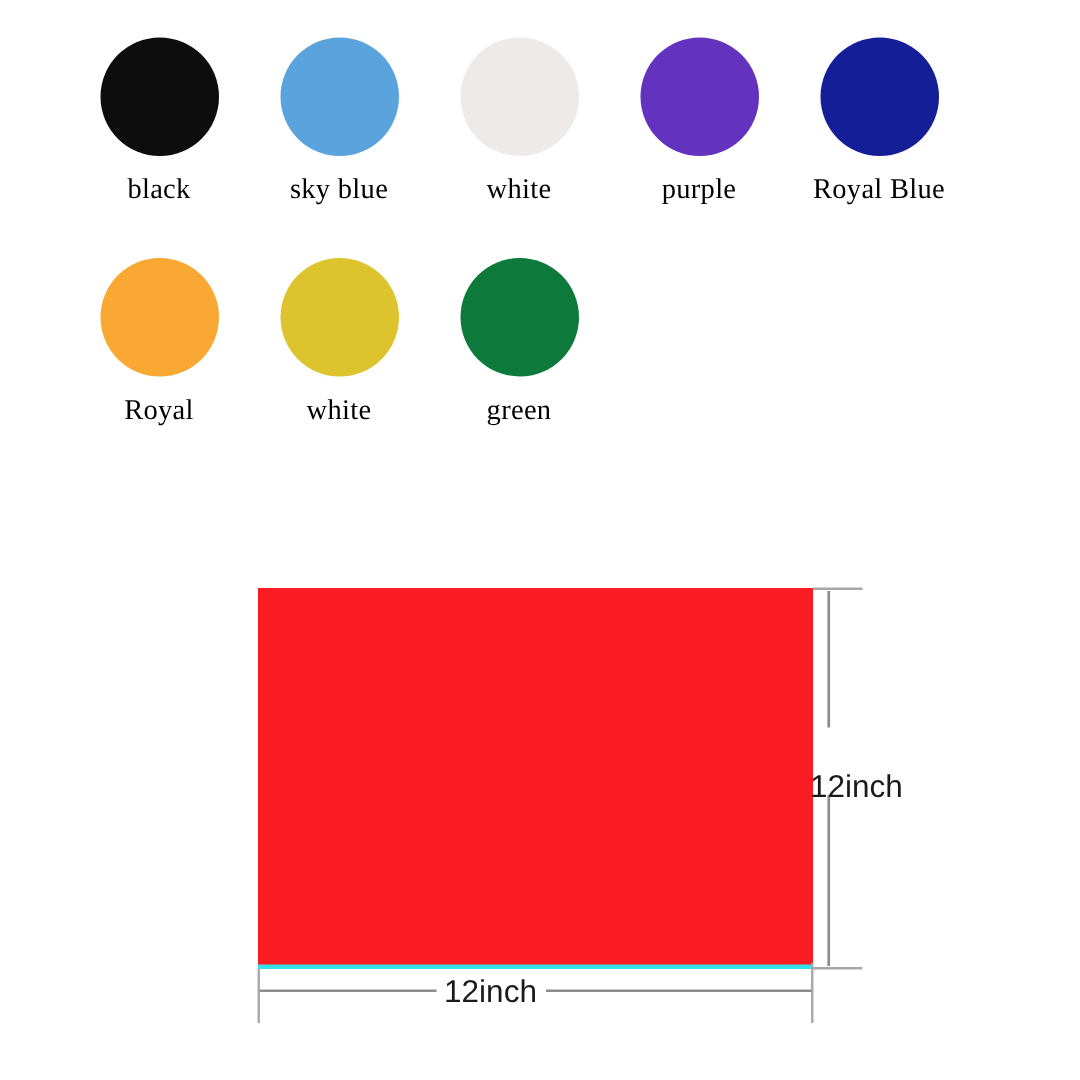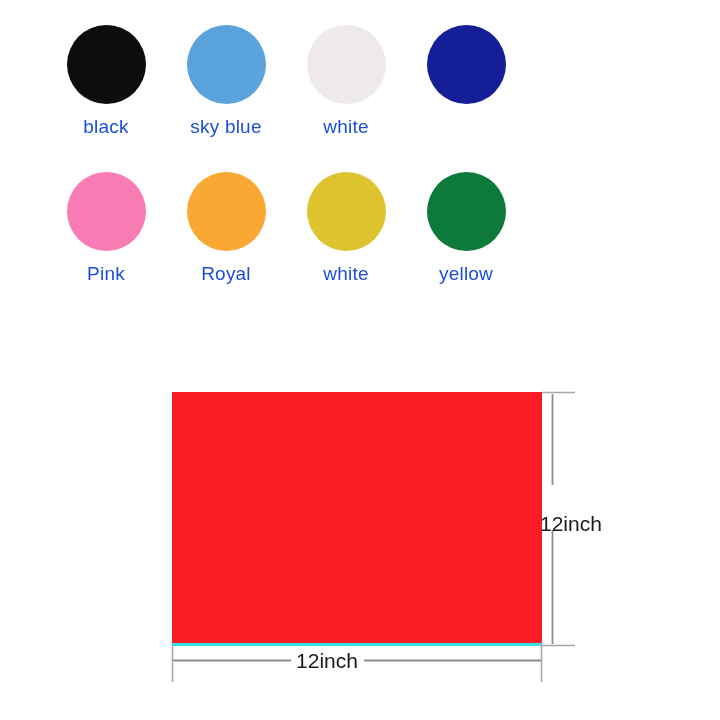--- a/index.html
+++ b/index.html
@@ -53,10 +53,11 @@
     margin-top: 11px;
     font-size: 19px;
     line-height: 24px;
-    color: #1d4ed8;
+    color: #000000;
     white-space: nowrap;
     text-align: right;
     letter-spacing: 0.2px;
+    font-family: Liberation Serif, serif;
   }
 
   

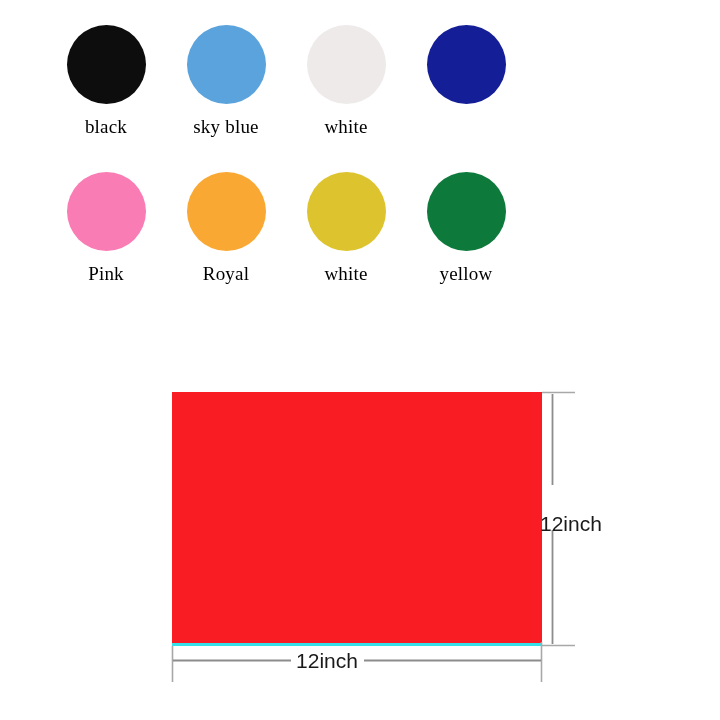--- a/index.html
+++ b/index.html
@@ -99,6 +99,10 @@
       <span class="swatch-label">white</span>
     </div>
 
+    <div class="swatch">
+      <span class="swatch-dot" style="background:#6333bf"></span>
+      <span class="swatch-label">purple</span>
+    </div>
 
     <div class="swatch">
       <span class="swatch-dot" style="background:#141e96"></span>

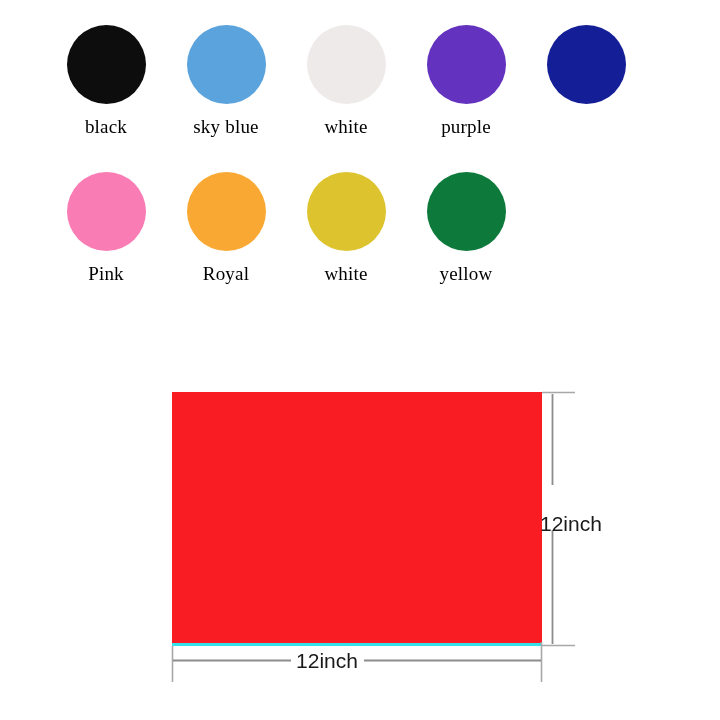--- a/index.html
+++ b/index.html
@@ -106,6 +106,7 @@
 
     <div class="swatch">
       <span class="swatch-dot" style="background:#141e96"></span>
+      <span class="swatch-label">Royal Blue</span>
     </div>
 
   </div>

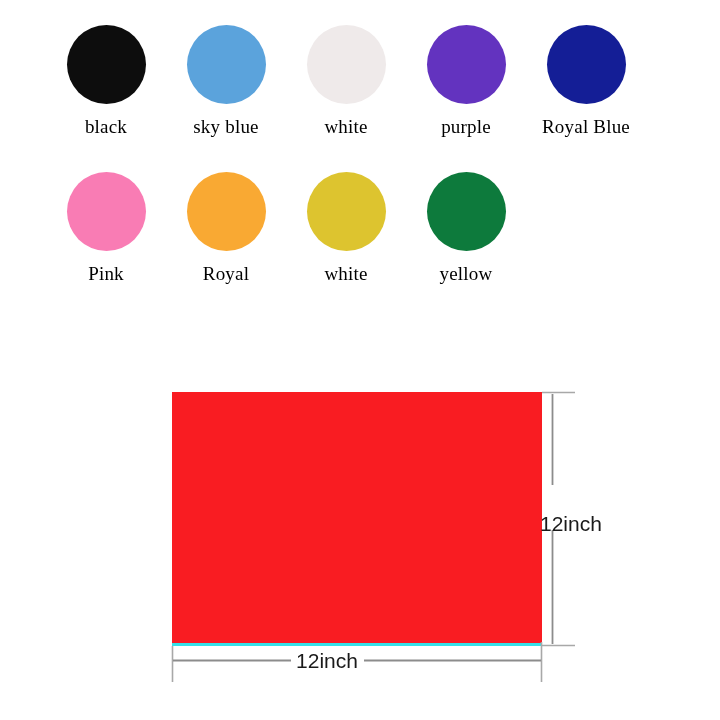--- a/index.html
+++ b/index.html
@@ -114,10 +114,6 @@
   <div class="swatch-row" id="swatch-row-2">
 
 
-    <div class="swatch">
-      <span class="swatch-dot" style="background:#f97cb4"></span>
-      <span class="swatch-label">Pink</span>
-    </div>
 
     <div class="swatch">
       <span class="swatch-dot" style="background:#f9a933"></span>

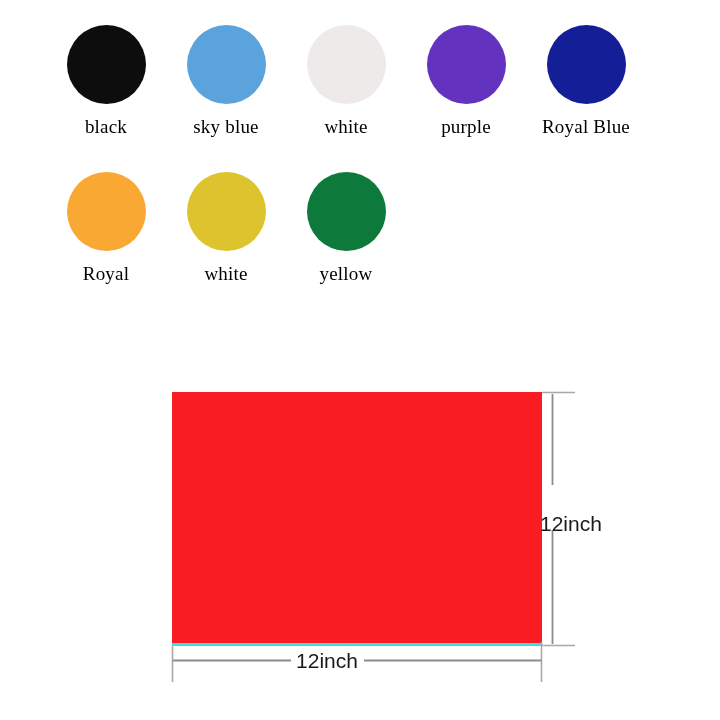--- a/index.html
+++ b/index.html
@@ -127,7 +127,7 @@
 
     <div class="swatch">
       <span class="swatch-dot" style="background:#0d7a3c"></span>
-      <span class="swatch-label">yellow</span>
+      <span class="swatch-label">green</span>
     </div>
 
   </div>

